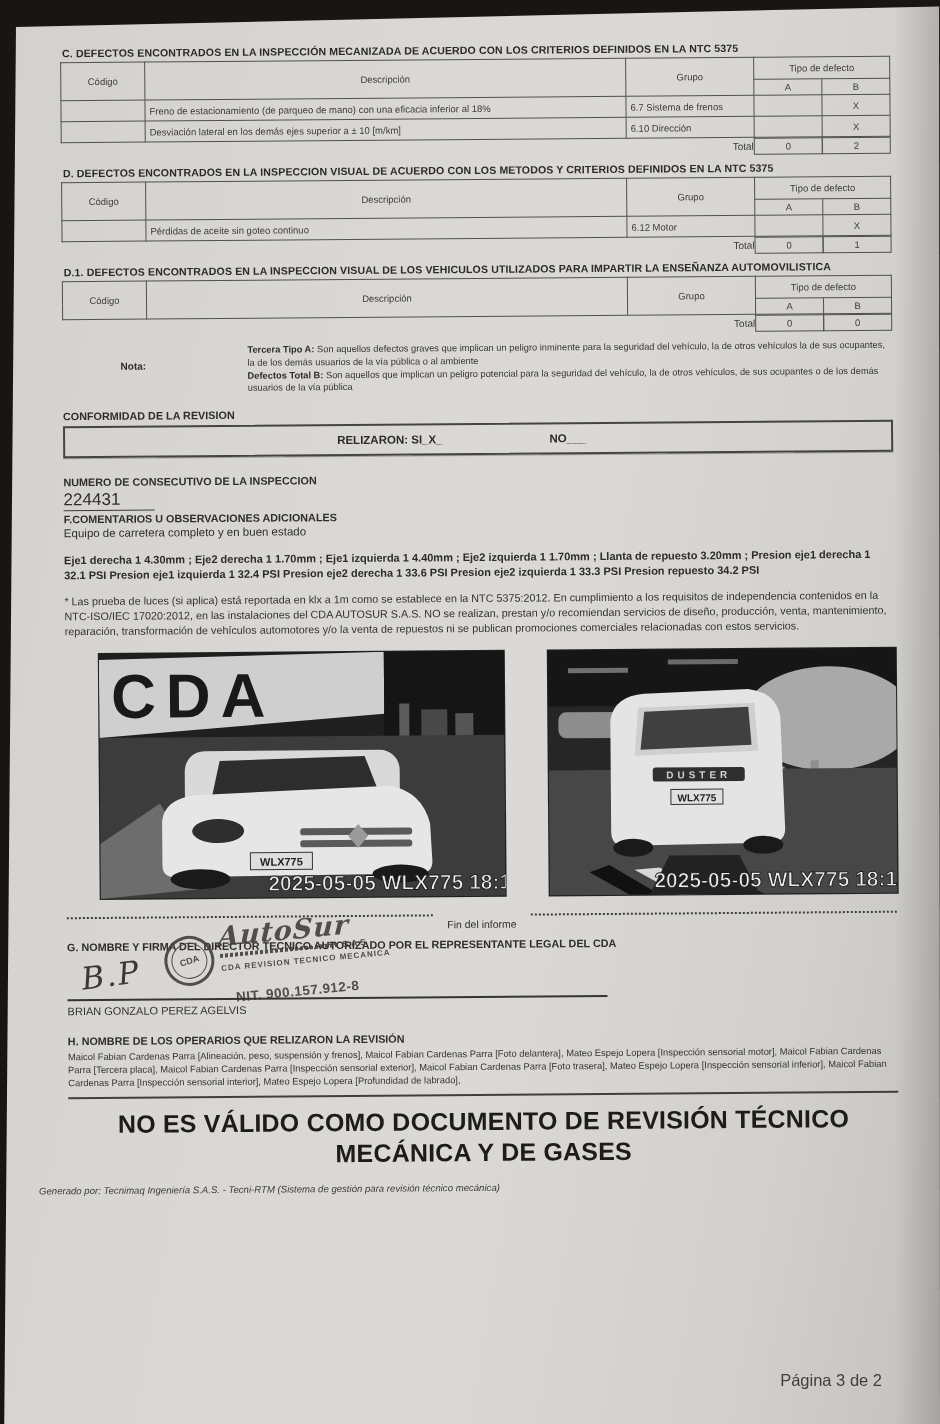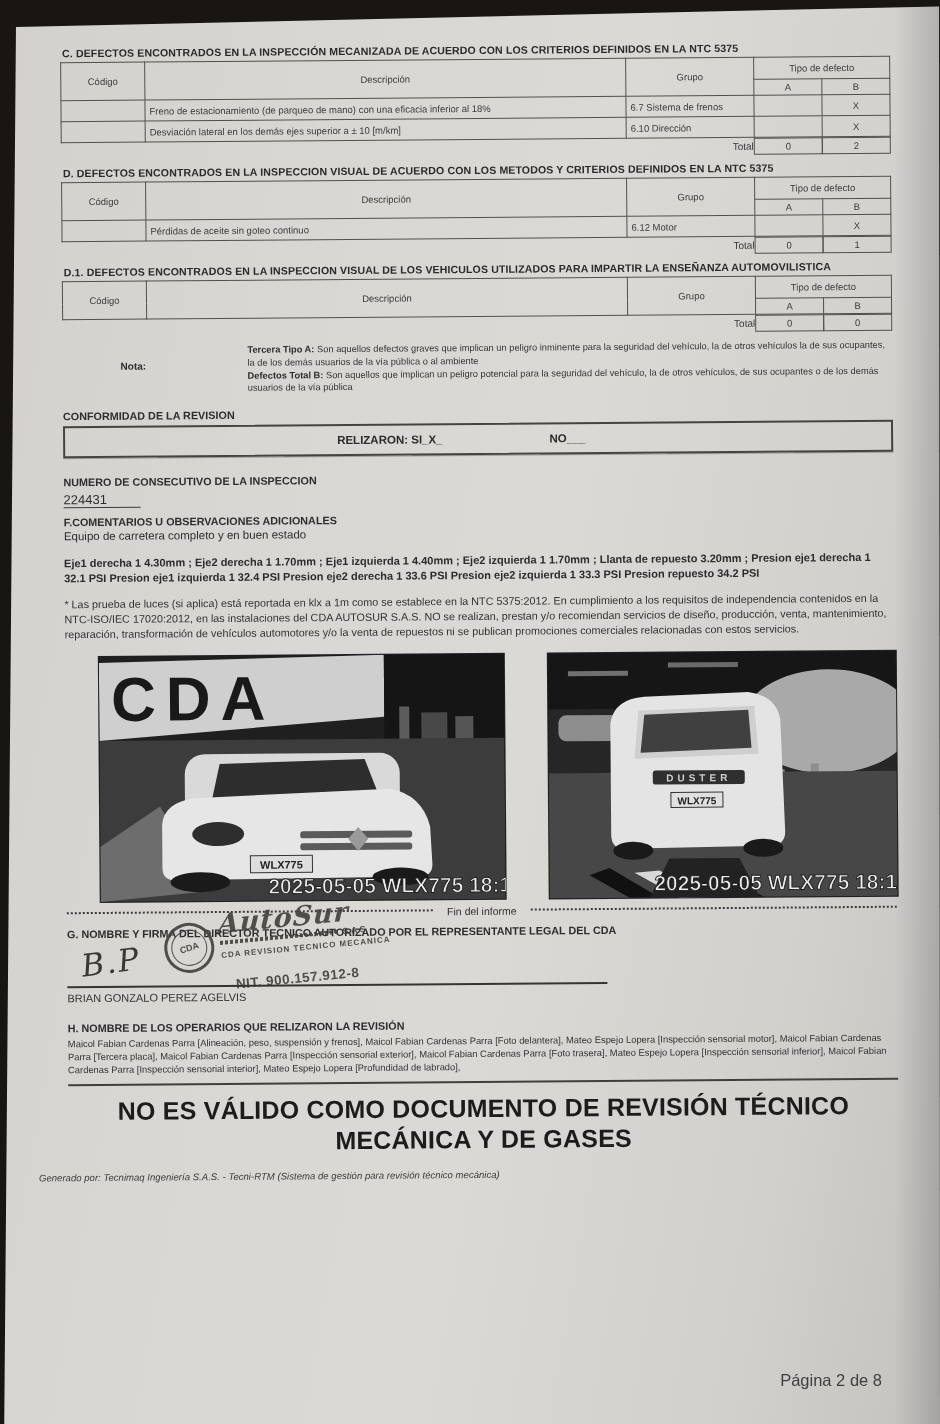--- a/index.html
+++ b/index.html
@@ -35,7 +35,7 @@
   .conf-si{margin-left:272px;} .conf-no{margin-left:107px;}
 
   .blk-title{font-weight:bold;font-size:10.8px;margin:0 0 2px 0;}
-  .consec-val{font-size:13px;display:inline-block;border-bottom:1px solid #3c3b39;padding-right:34px;margin-bottom:8px;}
+  .consec-val{font-size:17px;display:inline-block;border-bottom:1px solid #3c3b39;padding-right:34px;margin-bottom:2px;}
   .coment-val{font-size:11.5px;margin-bottom:14px;}
 
   .medidas{font-weight:bold;font-size:11px;line-height:1.36;margin:0 0 11px 0;color:#2d2c2a;}

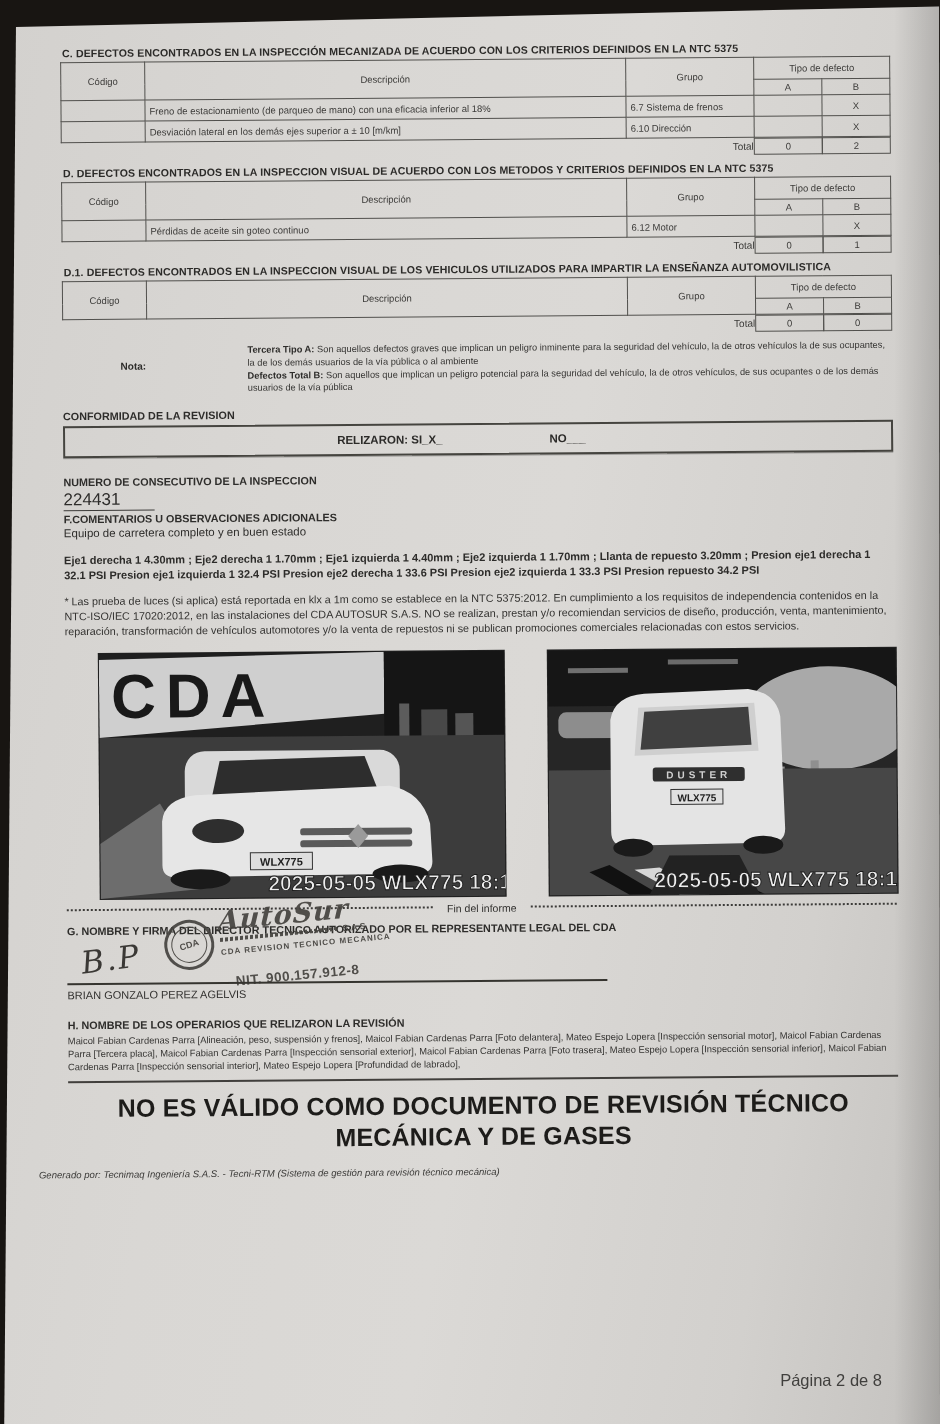--- a/index.html
+++ b/index.html
@@ -47,7 +47,7 @@
 
   .fin-row{display:flex;align-items:center;margin:4px 0 2px 0;}
   .dash{flex:1;border-top:2px dotted #3c3b39;height:0;}
-  .fin-text{font-size:10.5px;color:#302f2d;margin:2px 14px 0 14px;}
+  .fin-text{font-size:10.5px;color:#302f2d;margin:18px 14px 0 14px;}
 
   .gblock{position:relative;height:84px;}
   .g-title{font-weight:bold;font-size:10.8px;padding-top:6px;}

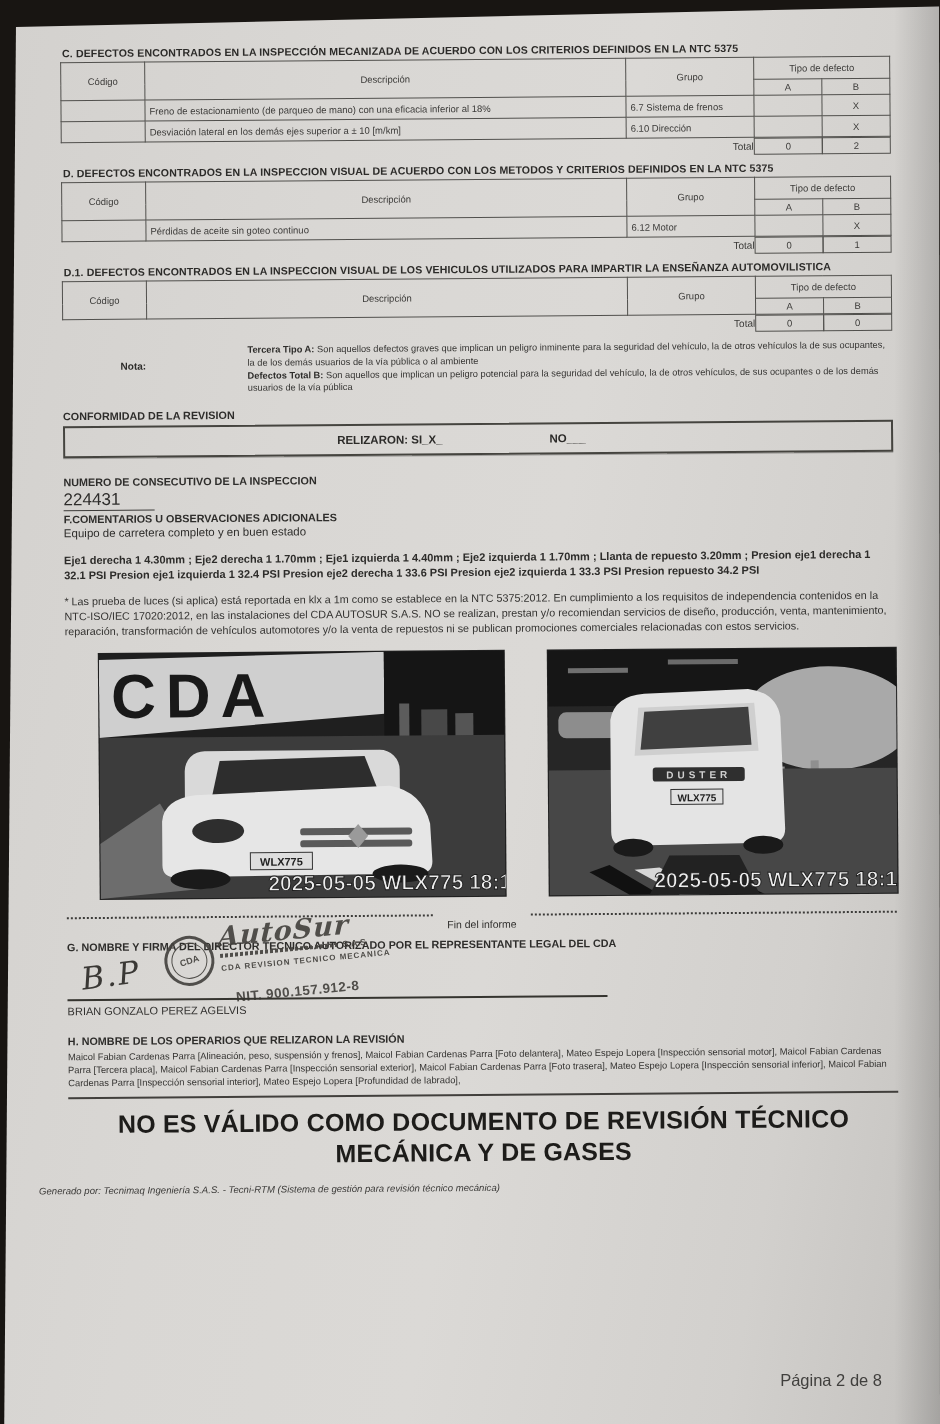--- a/index.html
+++ b/index.html
@@ -320,7 +320,7 @@
 
 </div>
 
-<div class="page-footer">Página 2 de 8</div>
+<div class="page-footer">Página 3 de 2</div>
 </div>
 
 </body></html>

